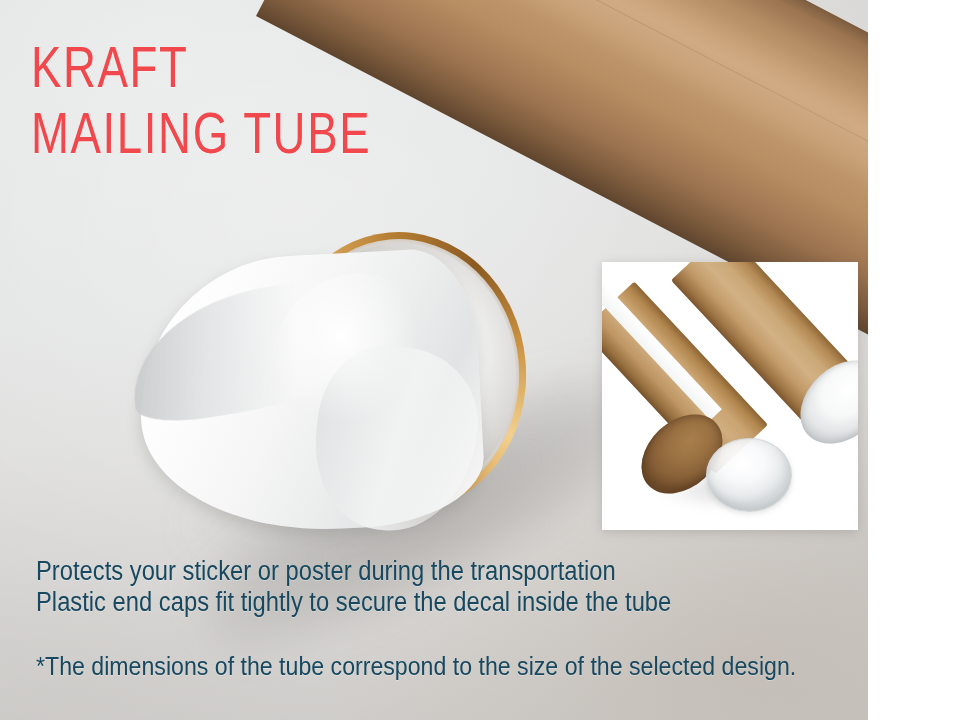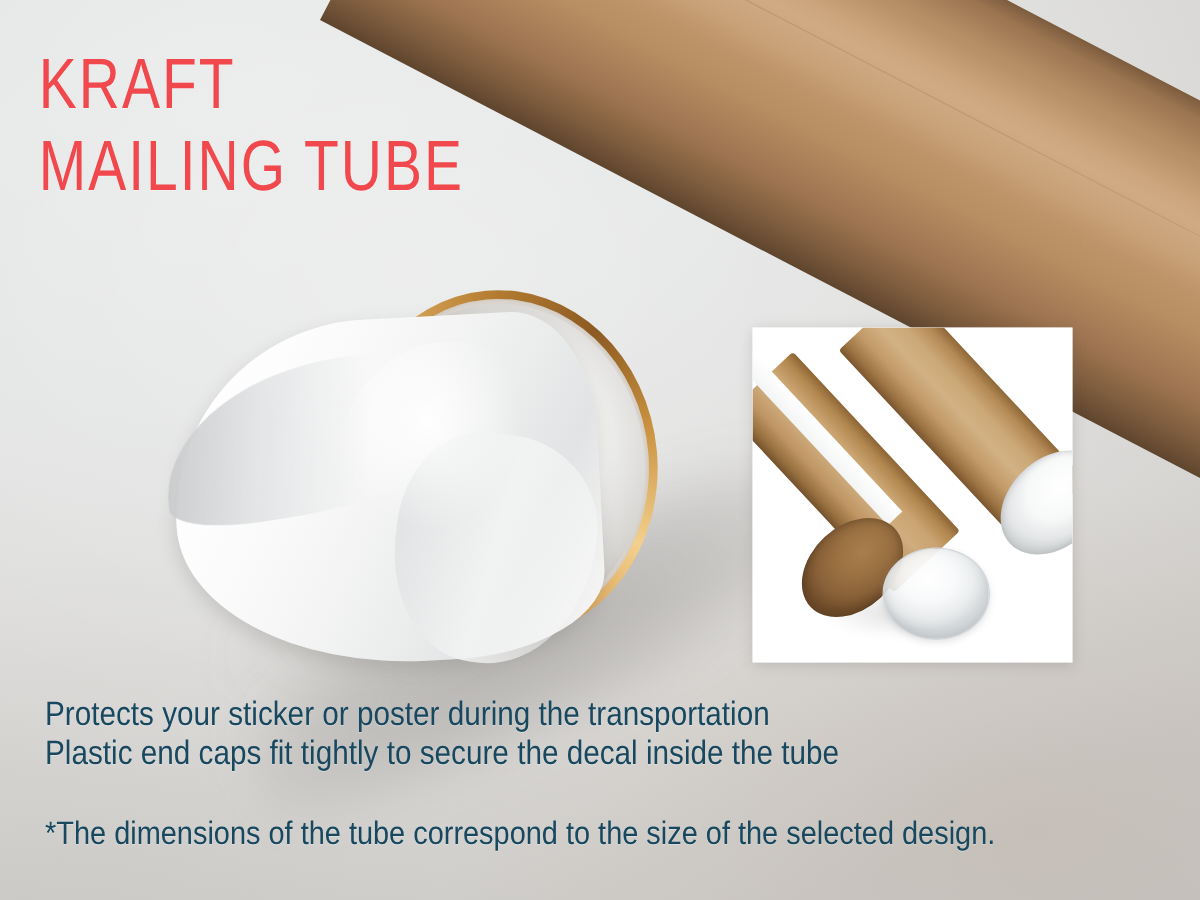--- a/index.html
+++ b/index.html
@@ -10,7 +10,7 @@
   }
   #stage {
     position: relative;
-    width: 960px;
+    width: 868px;
     height: 720px;
     overflow: hidden;
     font-family: "Liberation Sans", sans-serif;

